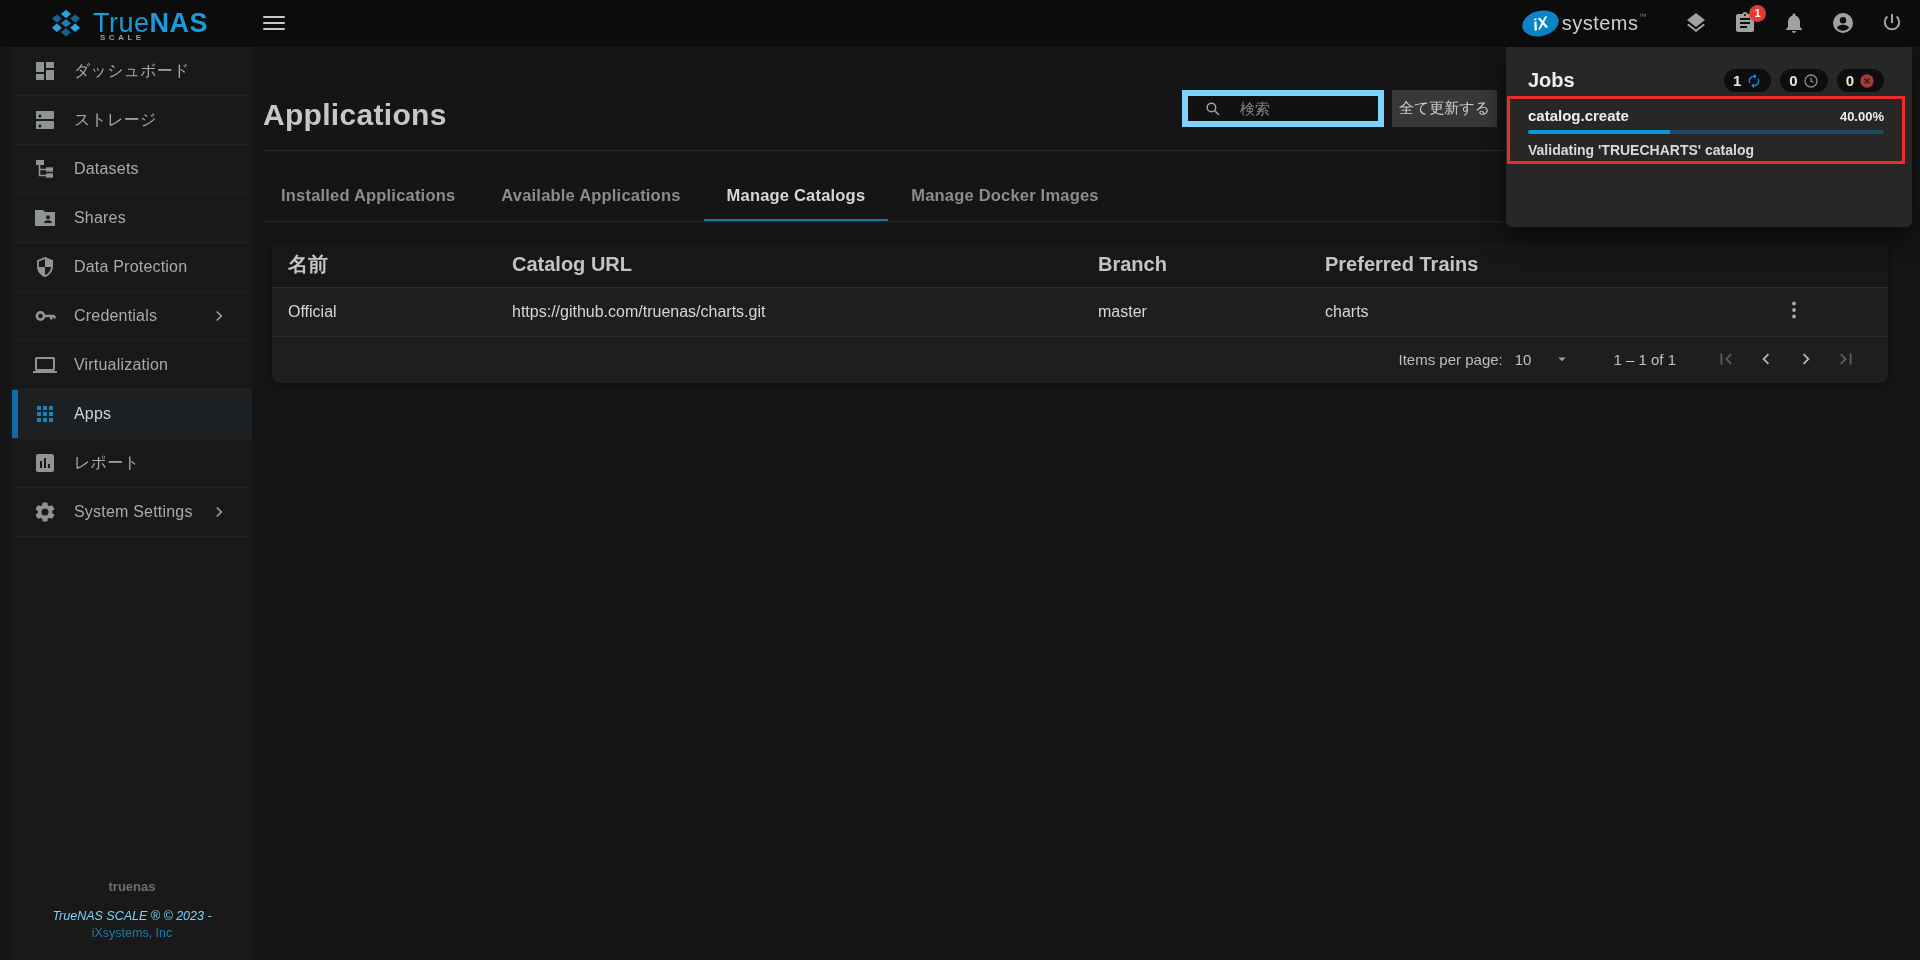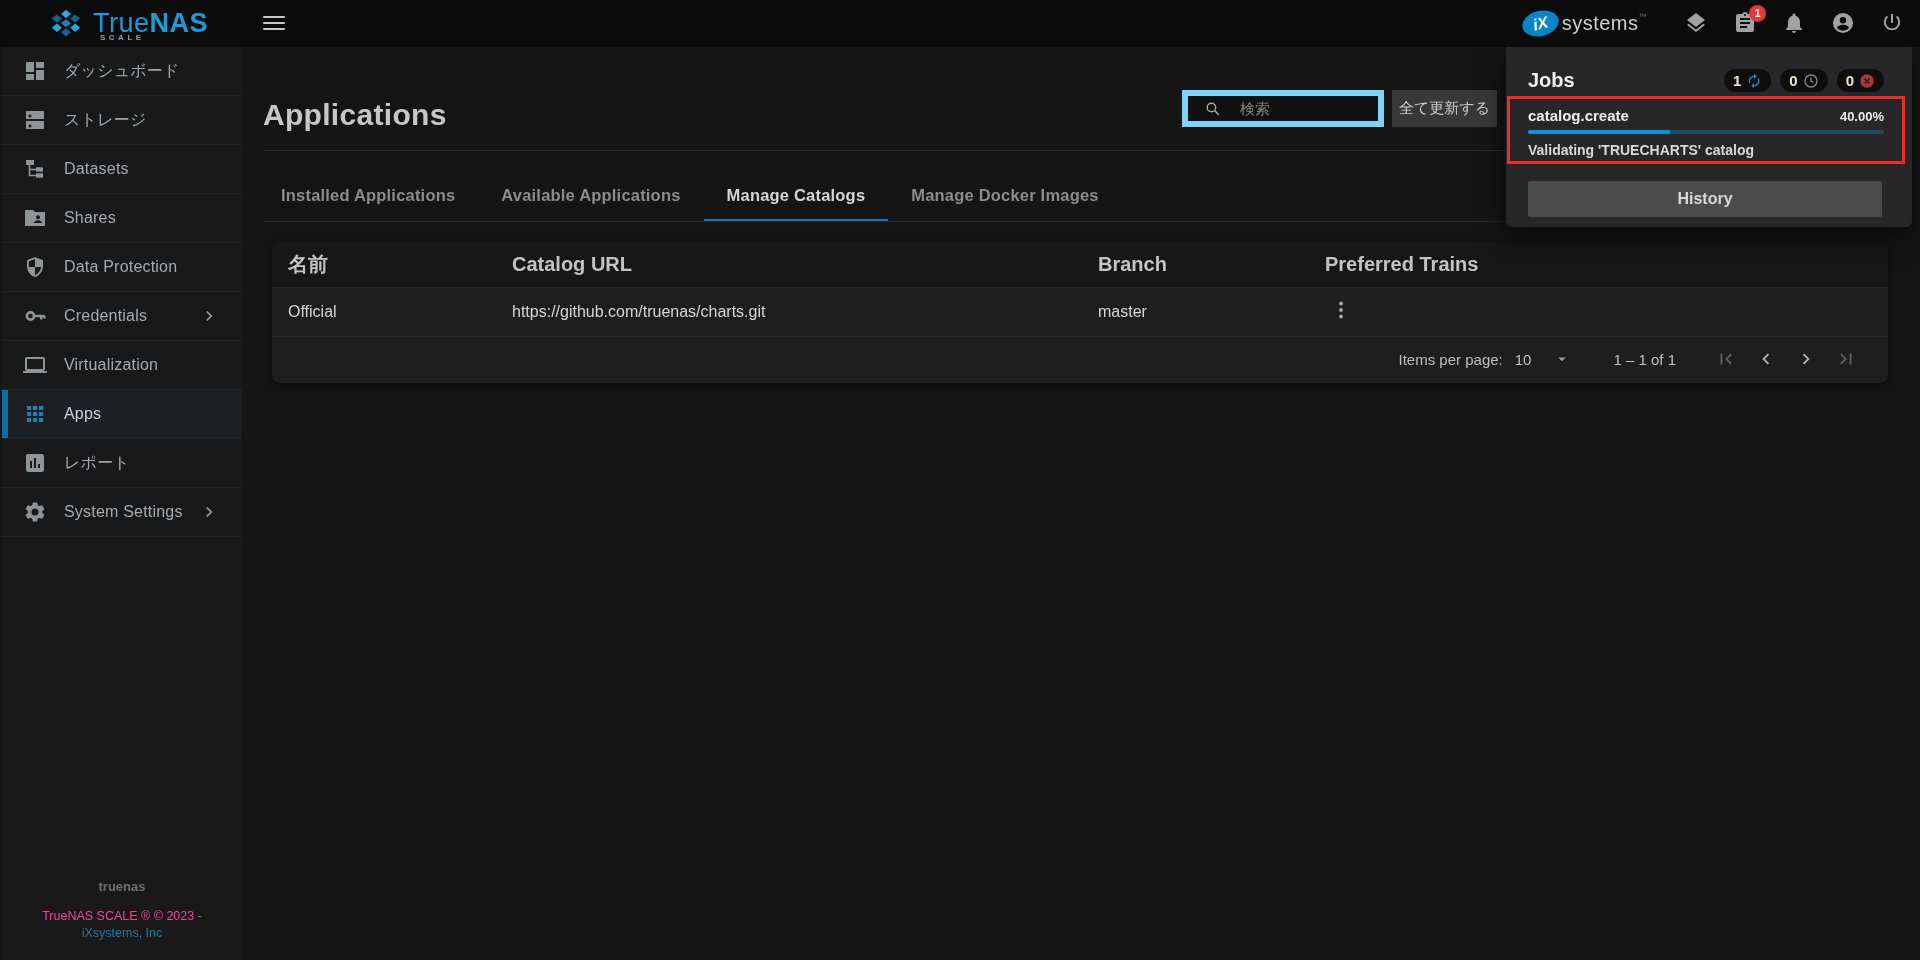--- a/index.html
+++ b/index.html
@@ -28,7 +28,7 @@
     color:#fff; font-size:11px; font-weight:700; display:flex; align-items:center; justify-content:center; padding:0 4px; }
 
   
-  .sidebar { position:absolute; left:2px; top:47px; width:240px; height:913px; background:#191919; z-index:10; }
+  .sidebar { position:absolute; left:12px; top:47px; width:240px; height:913px; background:#191919; z-index:10; }
   .nav-item { position:relative; height:49px; display:flex; align-items:center; border-bottom:1px solid #232323; cursor:pointer; }
   .nav-item .nicon { position:absolute; left:21px; width:24px; height:24px; color:#8f9496; }
   .nav-item .nicon svg { width:24px; height:24px; }

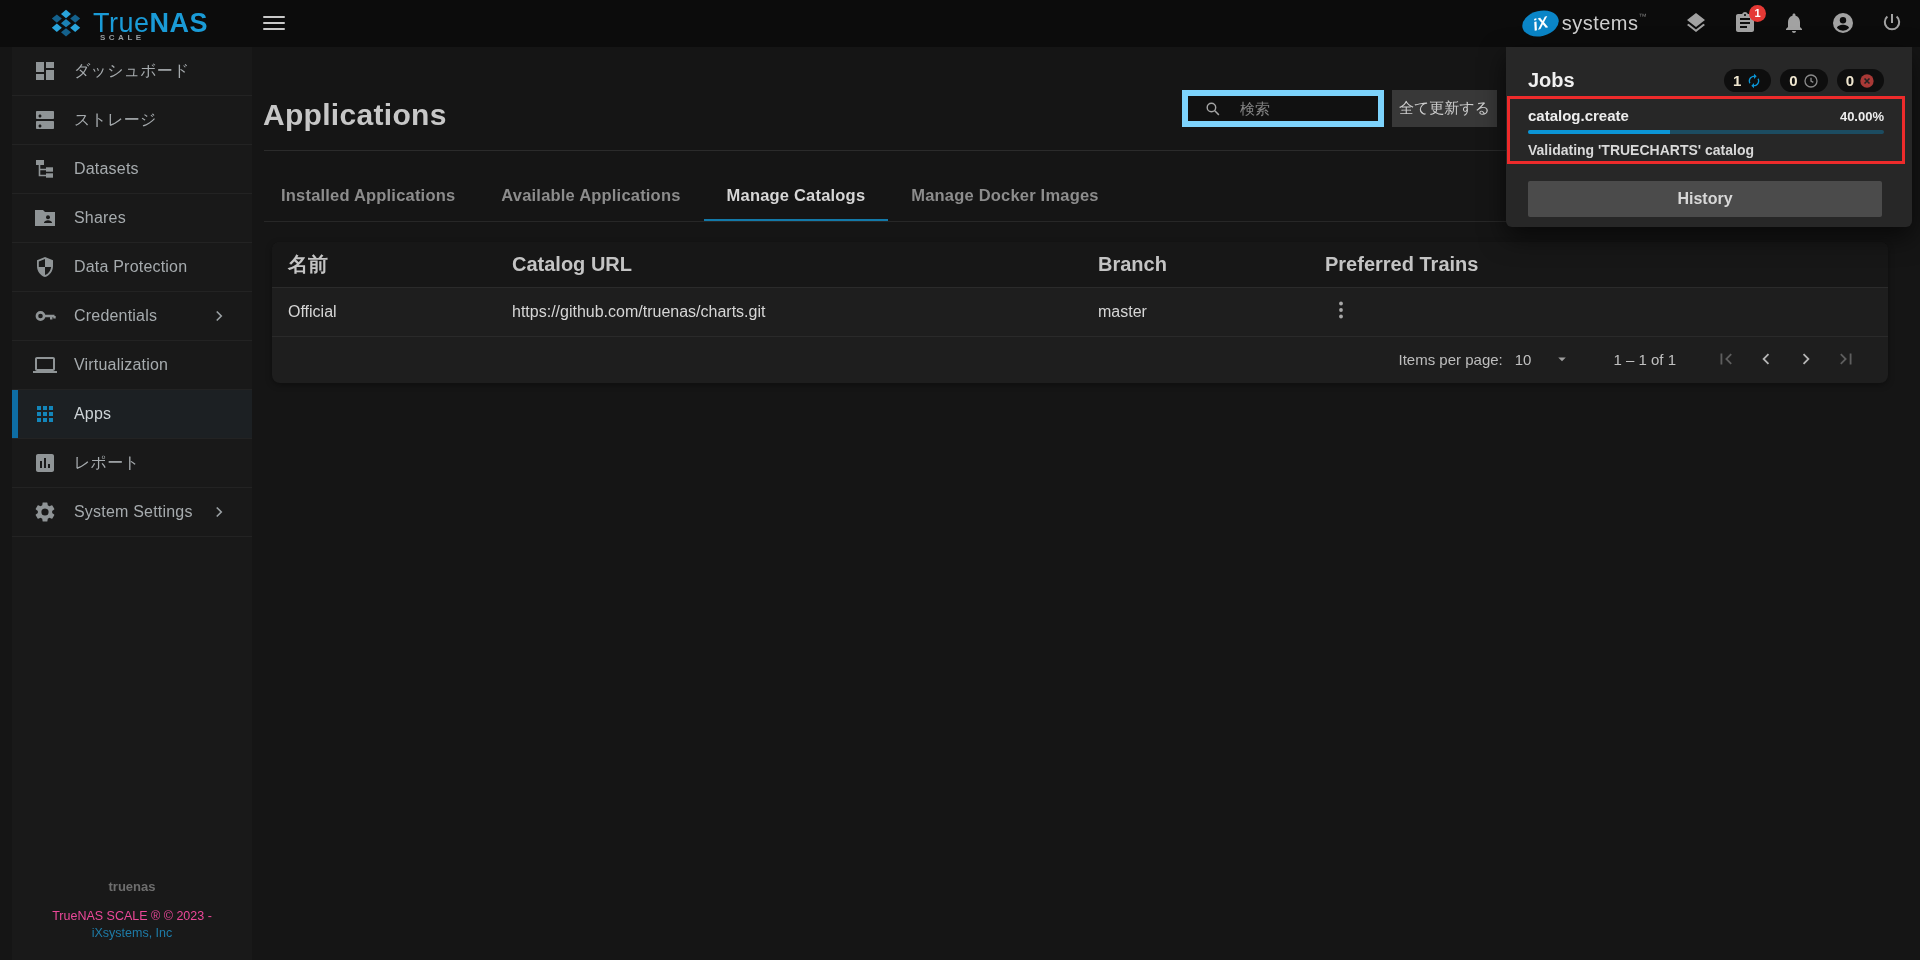--- a/index.html
+++ b/index.html
@@ -406,7 +406,6 @@
       <div class="job-status">Validating 'TRUECHARTS' catalog</div>
     </div>
 
-    <button class="history-btn">History</button>
   </aside>
 
 </div>

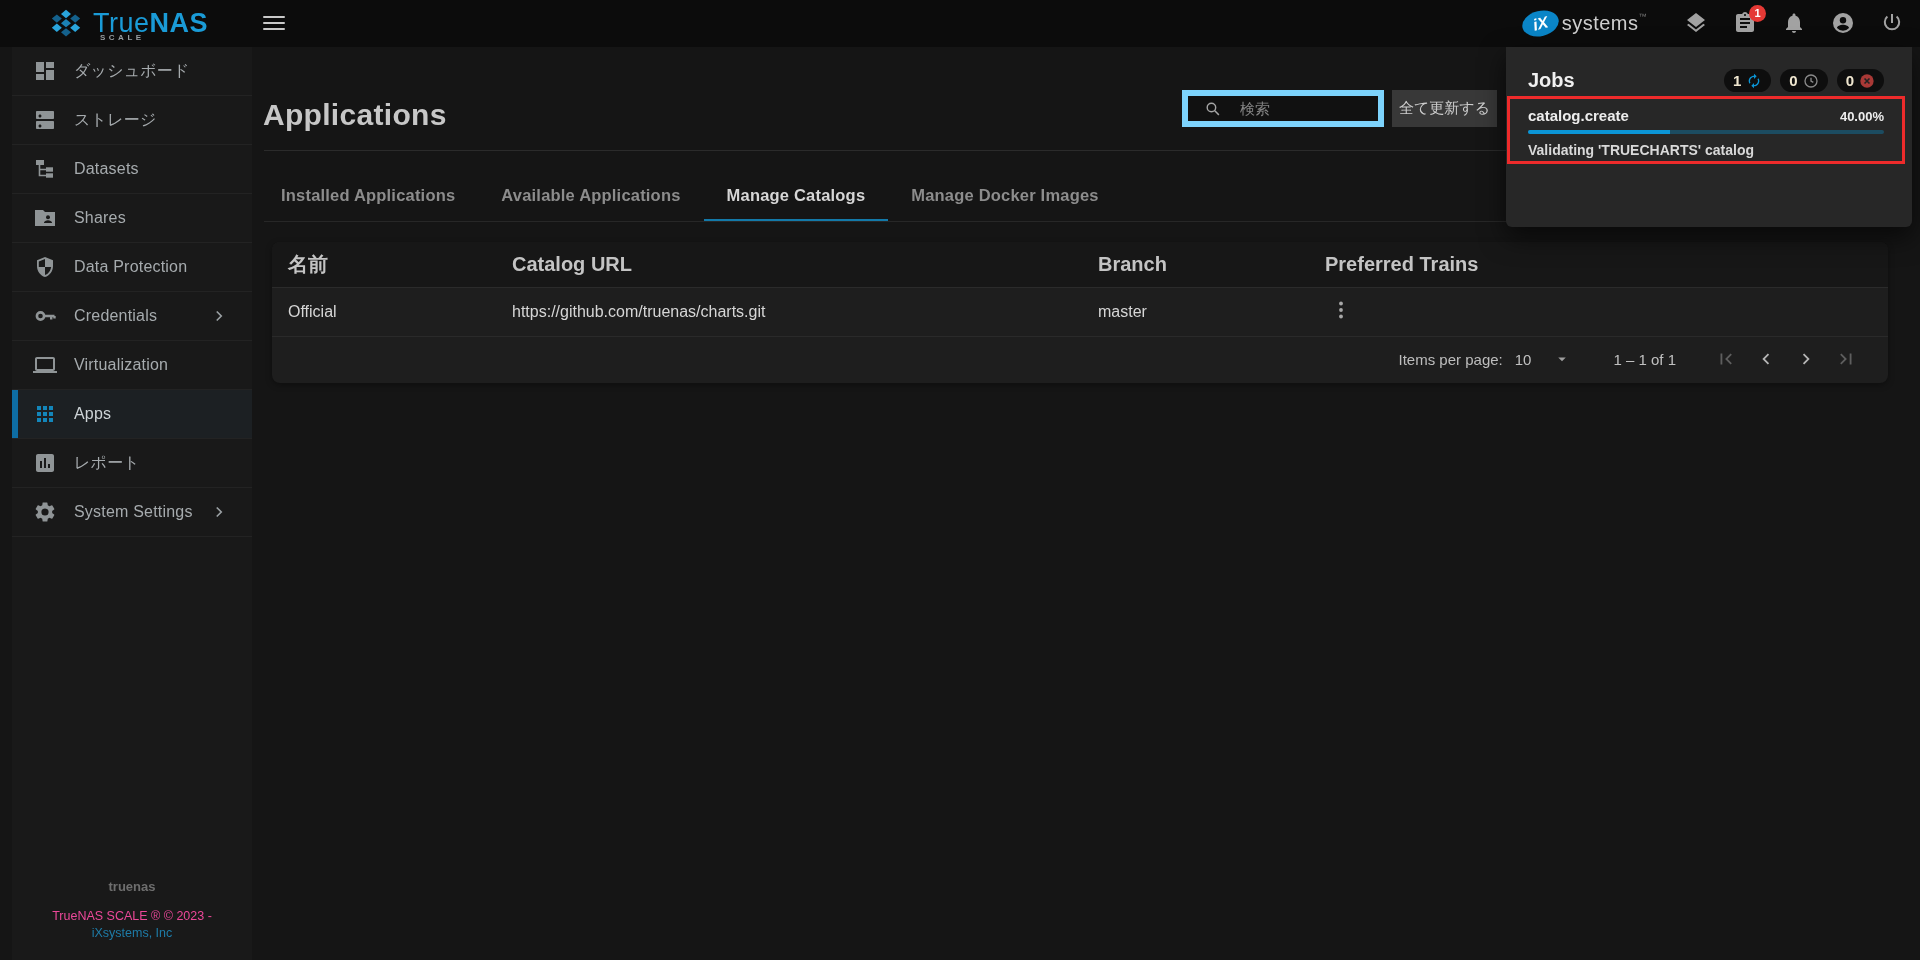--- a/index.html
+++ b/index.html
@@ -324,6 +324,7 @@
         <div class="tcell">Official</div>
         <div class="tcell">https://github.com/truenas/charts.git</div>
         <div class="tcell">master</div>
+        <div class="tcell">charts</div>
         <div class="tcell">
           <svg class="kebab" viewBox="0 0 24 24" fill="currentColor">
             <circle cx="12" cy="5.5" r="1.9"></circle>

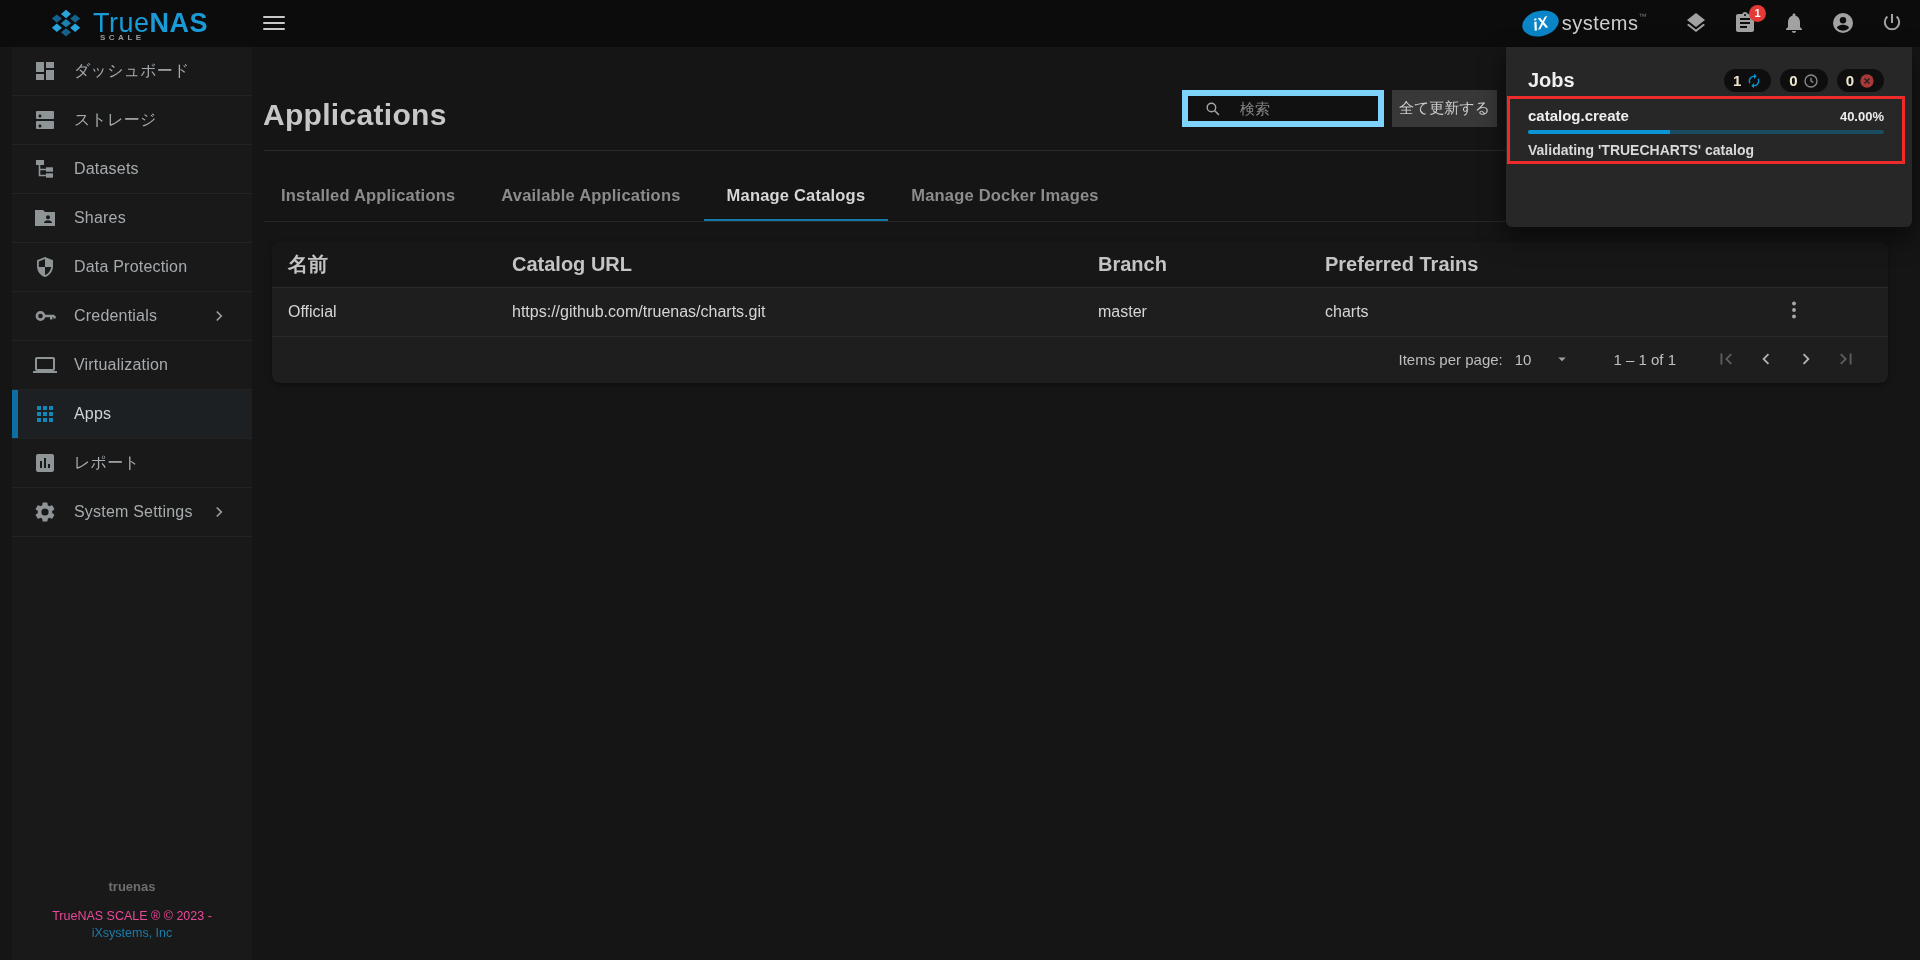--- a/index.html
+++ b/index.html
@@ -40,7 +40,7 @@
   .nav-item.active .nlabel { color:#ced4d7; }
   .side-footer { position:absolute; left:0; bottom:18px; width:240px; text-align:center; }
   .host { font-size:13px; font-weight:700; color:#6e6e6e; margin-bottom:14px; }
-  .copyright { font-size:12.5px; color:#ec4899; line-height:17px; }
+  .copyright { font-size:12.5px; color:#7dd3fc; line-height:17px;font-style:italic; }
   .company-link { font-size:12.5px; color:#1e7ca8; line-height:17px; cursor:pointer; }
 
   

